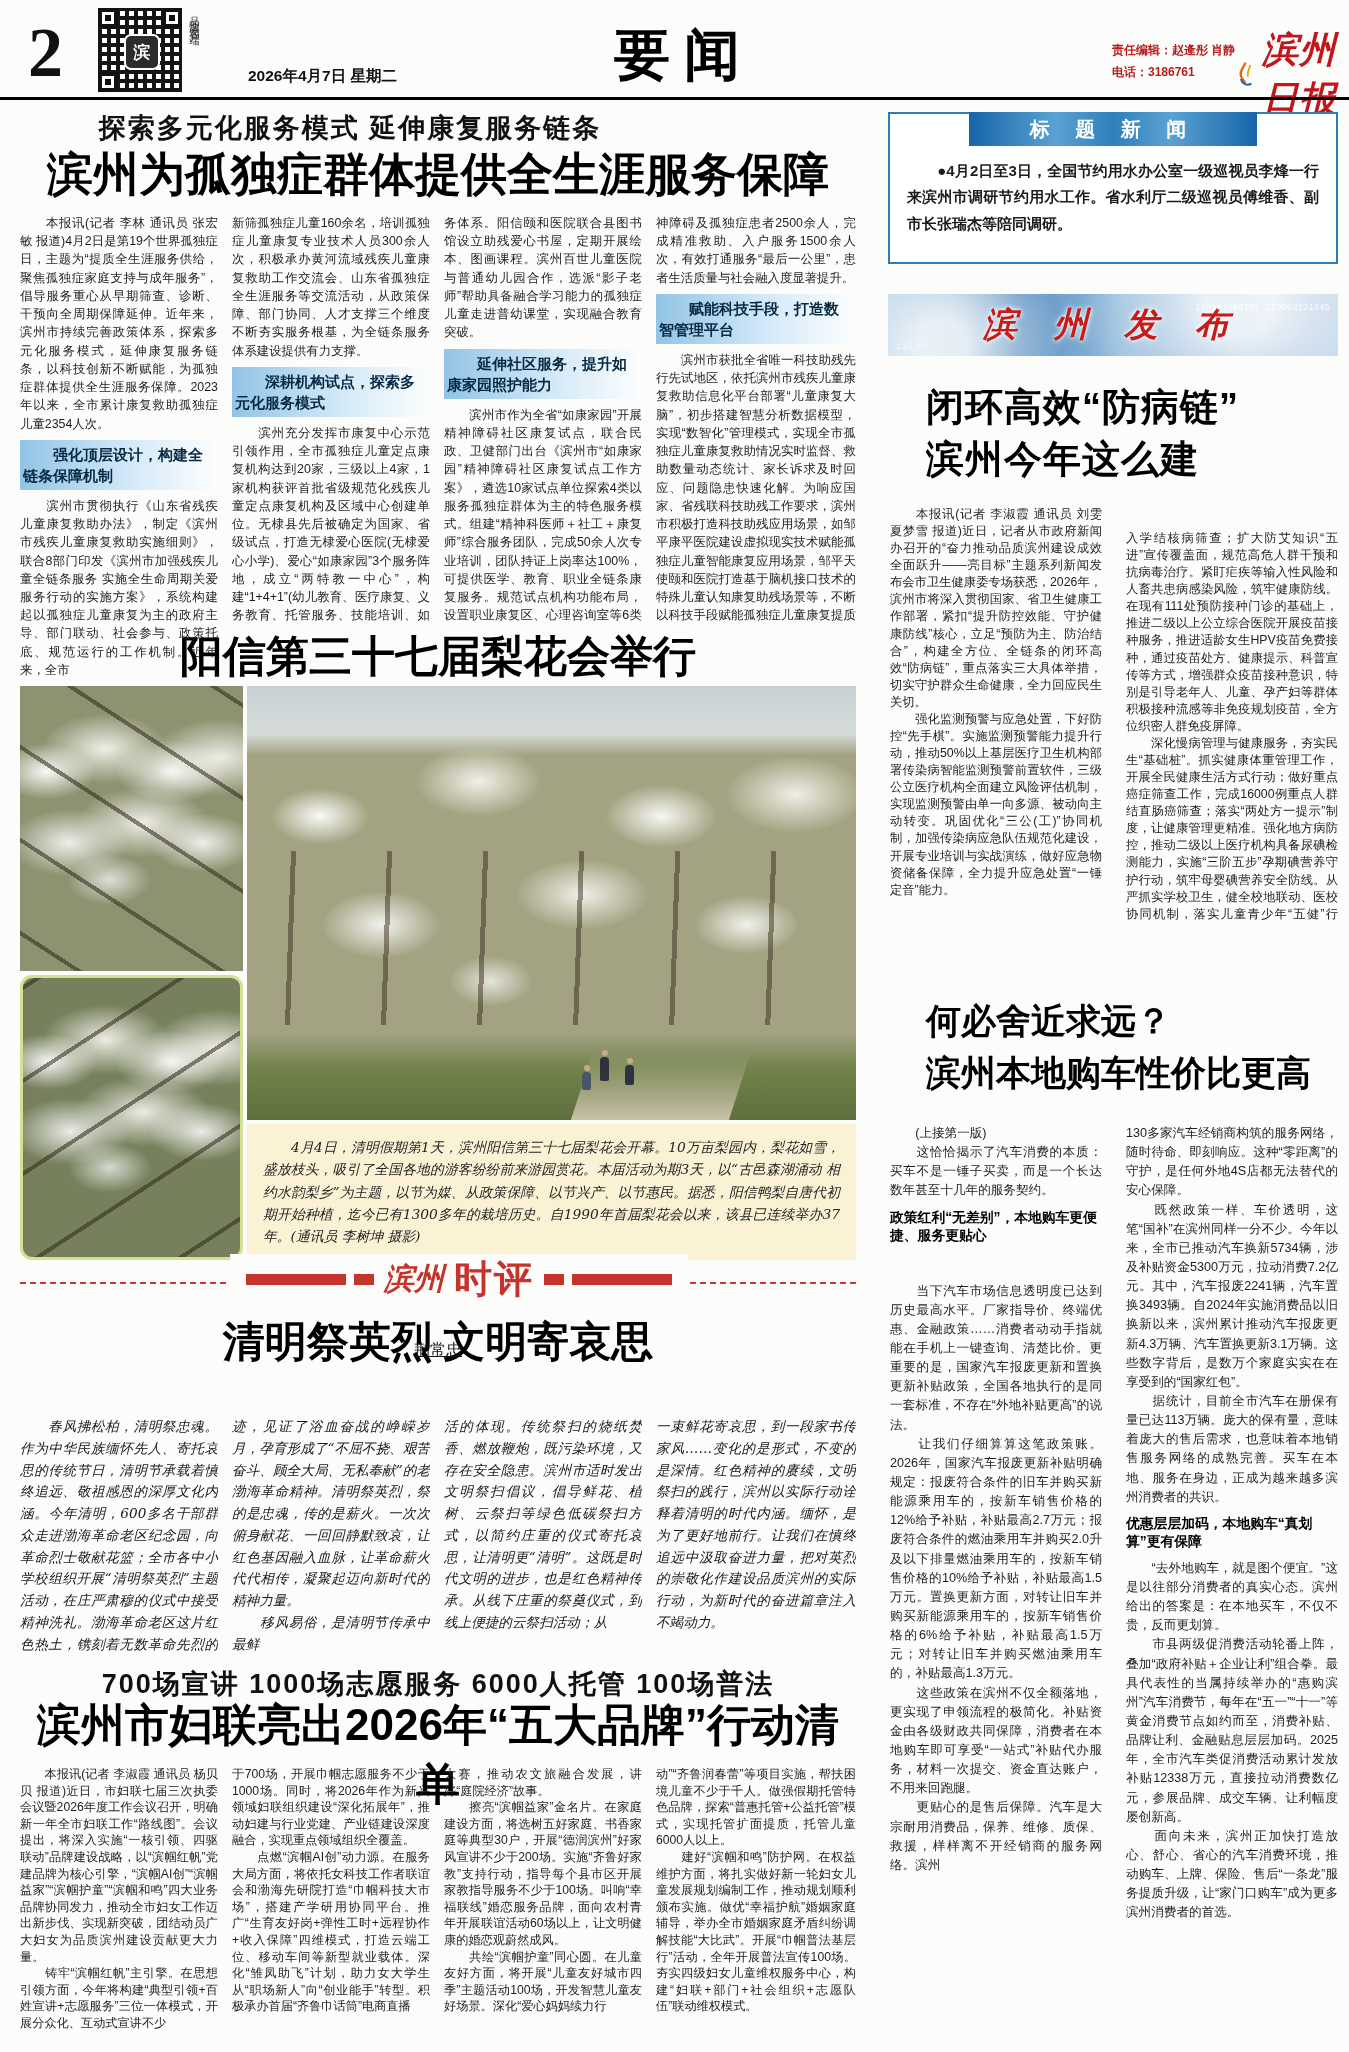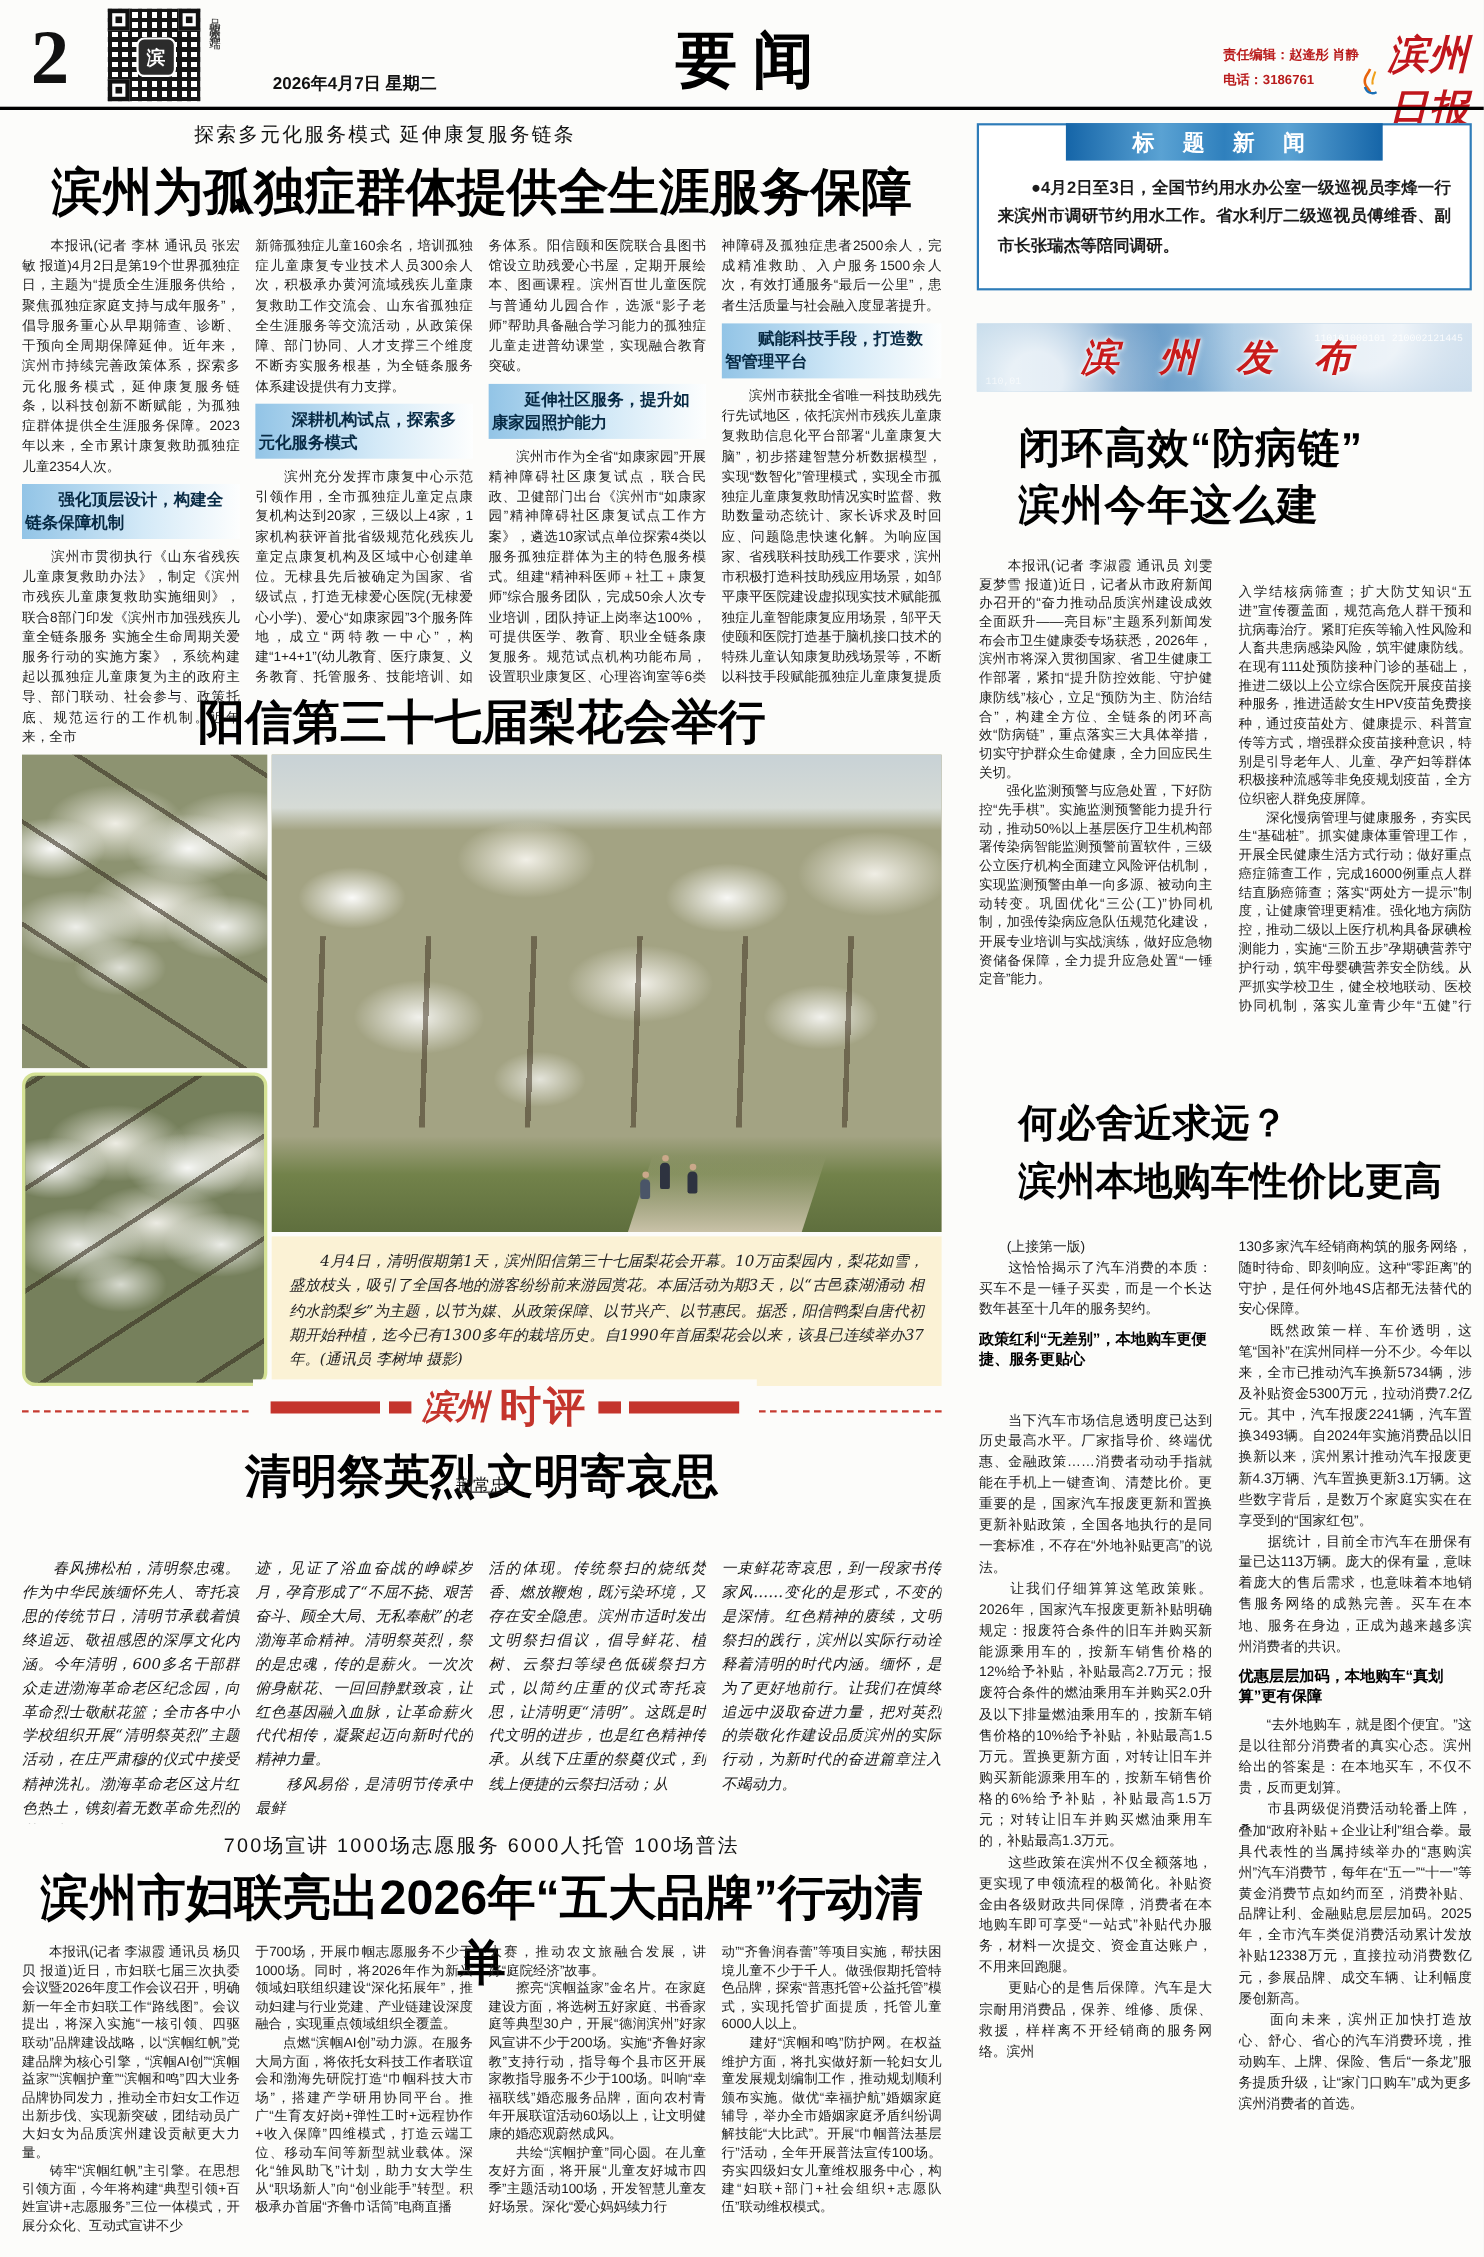--- a/index.html
+++ b/index.html
@@ -24,7 +24,7 @@
   .header-rule{left:0;top:97px;width:1349px;height:3px;background:#000;}
   
   .coltext{font-size:12.4px;line-height:1.47;text-align:justify;white-space:pre-line;color:#1d1d1d;overflow:hidden;}
-  .kicker{font-size:18px;font-weight:400;letter-spacing:2px;text-align:center;color:#111;}
+  .kicker{font-size:27px;font-weight:700;letter-spacing:2px;text-align:center;color:#111;}
   .headline-serif{font-family:"Liberation Serif",serif;font-weight:900;text-align:center;color:#000;}
   .headline-sans{font-weight:900;color:#000;}
   .bluehead{display:block;background:linear-gradient(90deg,#92c4e6 0%,#d3e9f7 55%,#fdfefe 100%);font-weight:bold;font-size:15px;line-height:1.4;padding:4px 3px;margin:7px 0;text-indent:2em;color:#072a44;font-family:"Liberation Sans",sans-serif;white-space:normal;}

